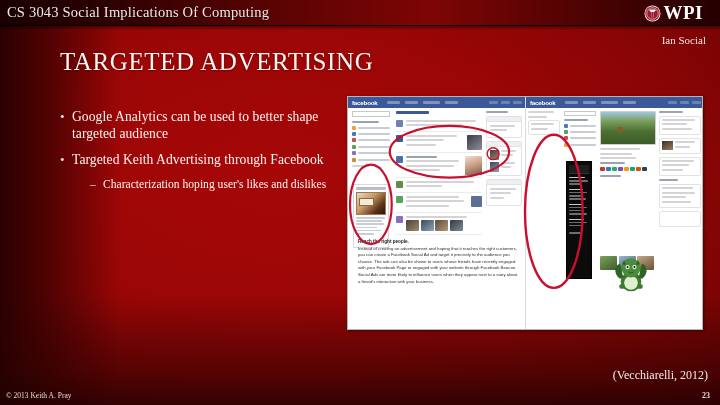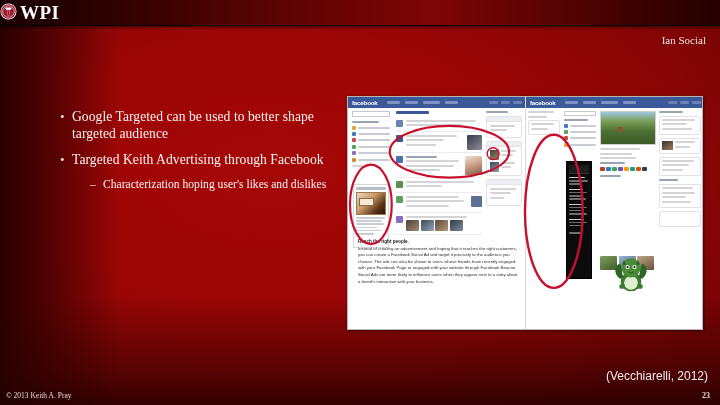--- a/index.html
+++ b/index.html
@@ -223,6 +223,7 @@
   <div id="vignette-bottom"></div>
 
   <div id="header">
+    <div id="course-title">CS 3043 Social Implications Of Computing</div>
     <div id="brand">
       <svg id="wpi-seal" width="17" height="17" viewBox="0 0 34 34">
         <circle cx="17" cy="17" r="16" fill="#ffffff"></circle>

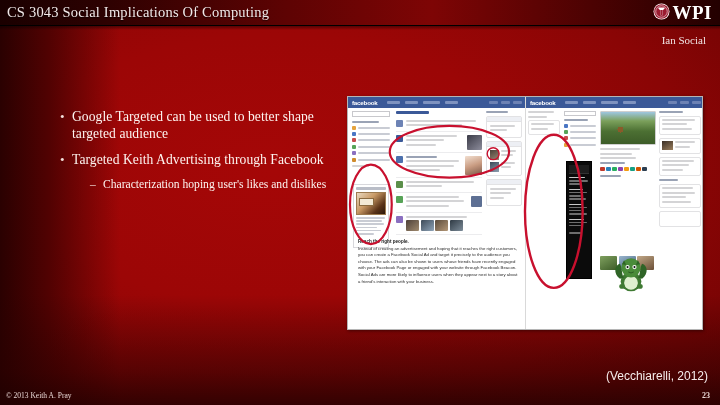--- a/index.html
+++ b/index.html
@@ -44,7 +44,7 @@
     padding-left:7px; white-space:nowrap;
     text-shadow:0 1px 1px rgba(0,0,0,.7);
   }
-  #brand { display:flex; align-items:flex-start; gap:3px; padding-right:8px; }
+  #brand { display:flex; align-items:flex-end; gap:3px; padding-right:17px; }
   #wpi-seal { display:block; }
   #wpi-word {
     color:#ffffff; font-size:19px; font-weight:bold; letter-spacing:.5px;

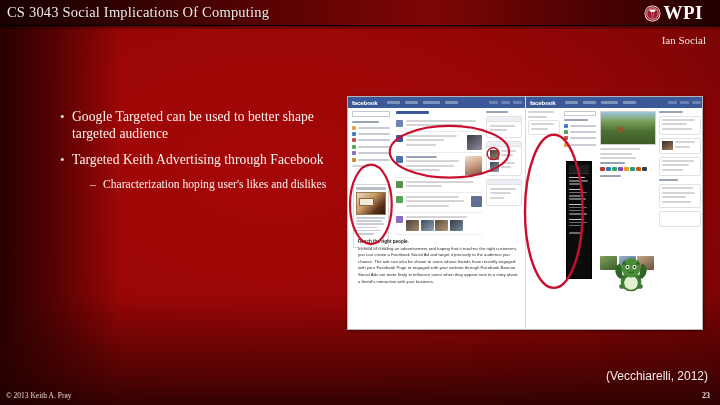--- a/index.html
+++ b/index.html
@@ -239,6 +239,7 @@
 
   <div id="author">Ian Social</div>
 
+  <div id="slide-title">TARGETED ADVERTISING</div>
 
   <div id="bullets">
     <div class="bullet">

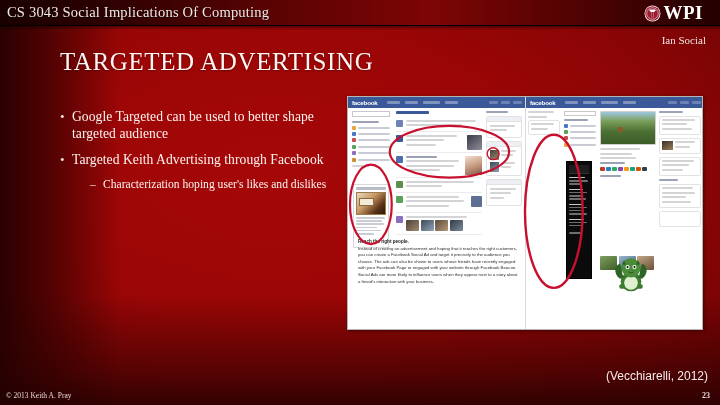--- a/index.html
+++ b/index.html
@@ -244,7 +244,7 @@
   <div id="bullets">
     <div class="bullet">
       <div class="dot">•</div>
-      <div class="btext">Google Targeted can be used to better shape targeted audience</div>
+      <div class="btext">Google Analytics can be used to better shape targeted audience</div>
     </div>
     <div class="bullet">
       <div class="dot">•</div>

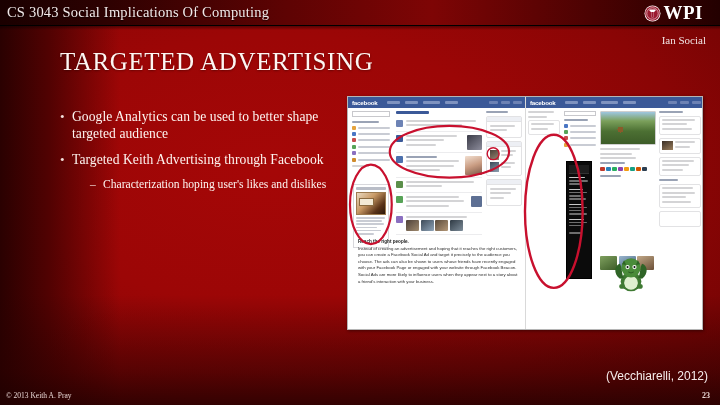--- a/index.html
+++ b/index.html
@@ -203,7 +203,7 @@
   
   #citation {
     position:absolute; right:12px; bottom:22px;
-    color:#f6eceb; font-size:12px; font-family:Liberation Sans, sans-serif;
+    color:#f6eceb; font-size:12px; font-family:Liberation Serif, serif;
   }
   #copyright {
     position:absolute; left:6px; bottom:5px;

